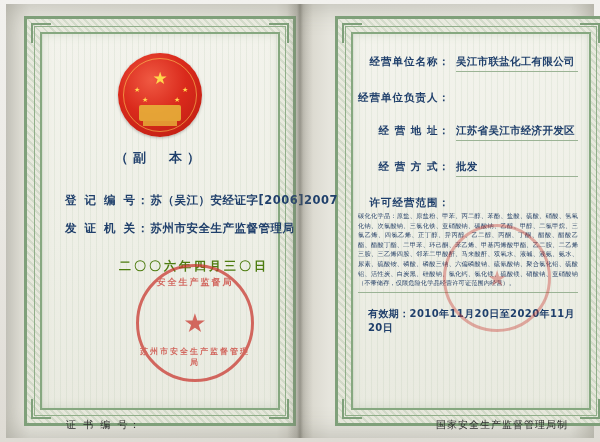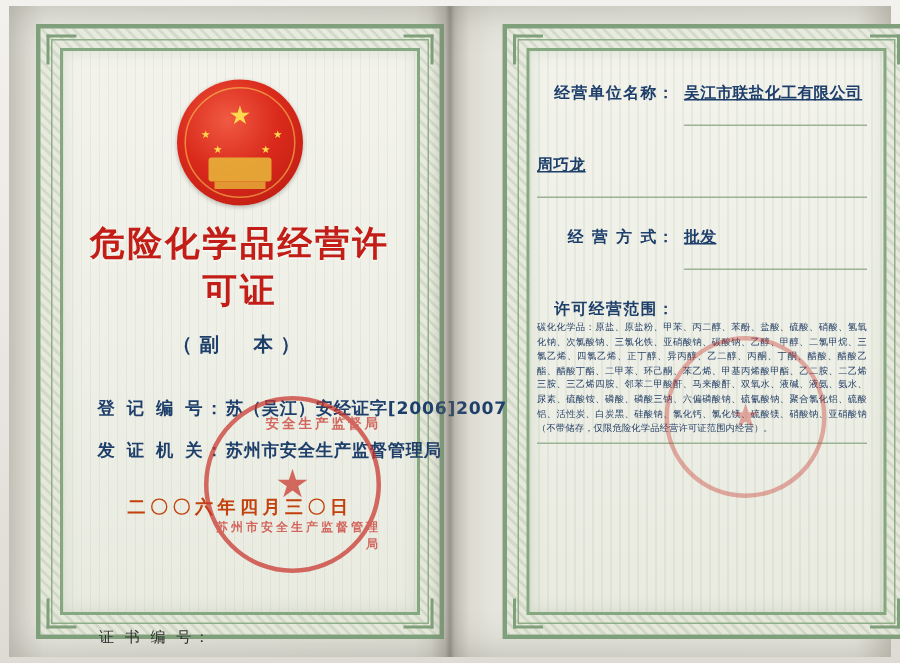--- a/index.html
+++ b/index.html
@@ -317,9 +317,8 @@
     font-weight: 700;
     letter-spacing: 0.3px;
     border-bottom: 1px solid #9bb395;
-    padding-bottom: 14px;
+    padding-bottom: 2px;
     min-height: 13px;
-    text-decoration: underline;
   }
   .r-row.scope { margin-bottom: 1px; }
   .scope-box {

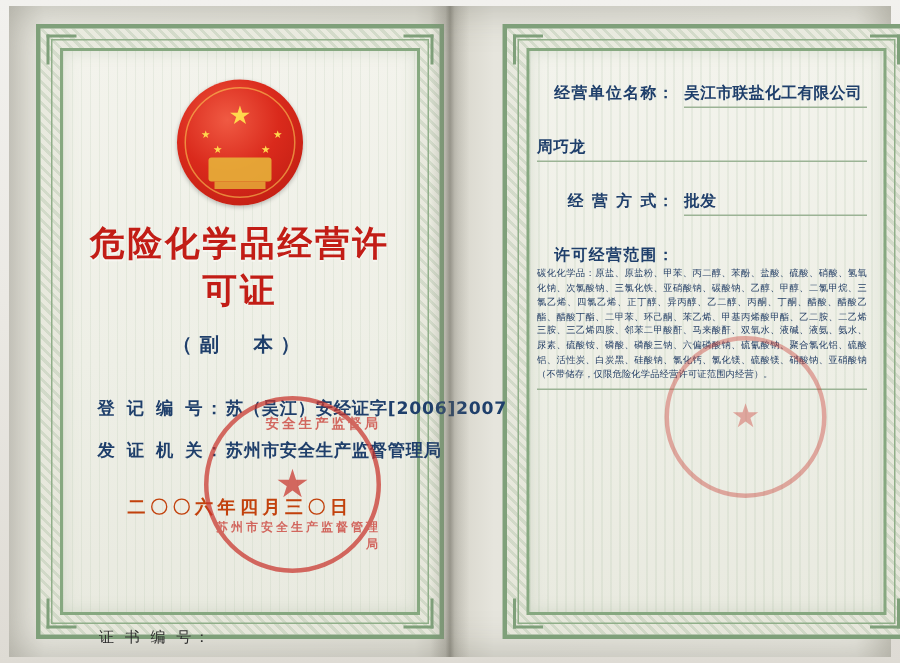--- a/index.html
+++ b/index.html
@@ -457,6 +457,7 @@
         </div>
 
         <div class="r-row">
+          <div class="r-label">经营单位负责人：</div>
           <div class="r-value">周巧龙</div>
         </div>
 

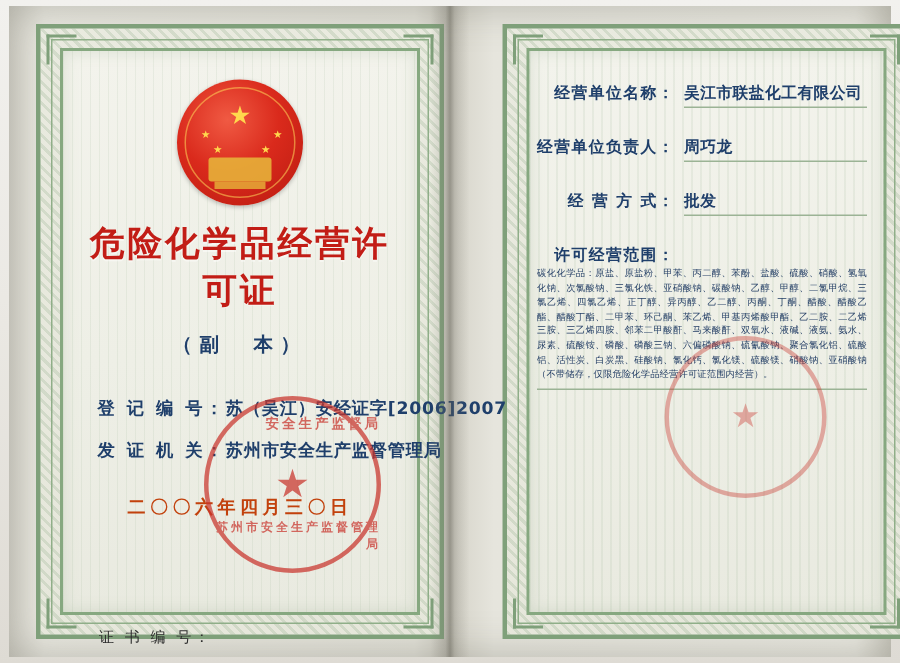--- a/index.html
+++ b/index.html
@@ -458,7 +458,6 @@
 
         <div class="r-row">
           <div class="r-label">经营单位负责人：</div>
-          <div class="r-value">周巧龙</div>
         </div>
 
 

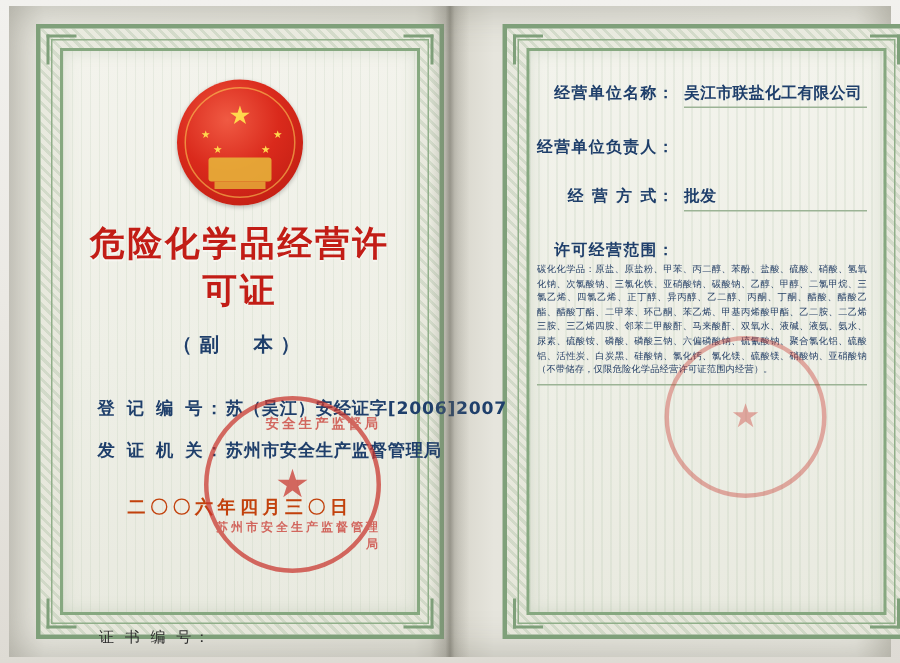--- a/index.html
+++ b/index.html
@@ -461,6 +461,10 @@
         </div>
 
 
+        <div class="r-row">
+          <div class="r-label">经 营 地 址：</div>
+          <div class="r-value">江苏省吴江市经济开发区</div>
+        </div>
 
         <div class="r-row">
           <div class="r-label">经 营 方 式：</div>

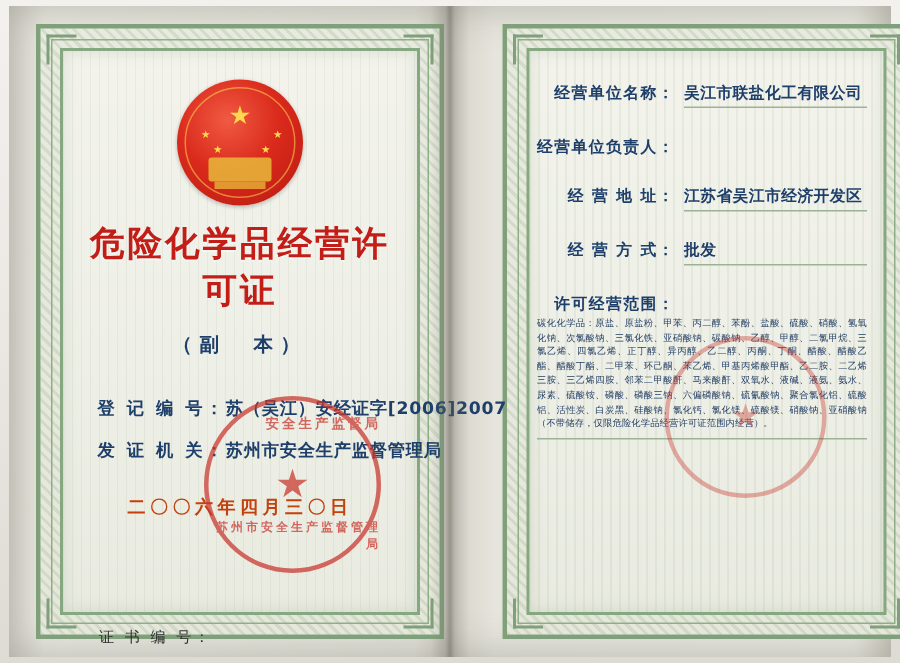--- a/index.html
+++ b/index.html
@@ -416,7 +416,6 @@
           <div class="gate"></div>
         </div>
 
-        <div class="main-title">危险化学品经营许可证</div>
         <div class="sub-title">（副　本）</div>
 
         <div class="left-fields">

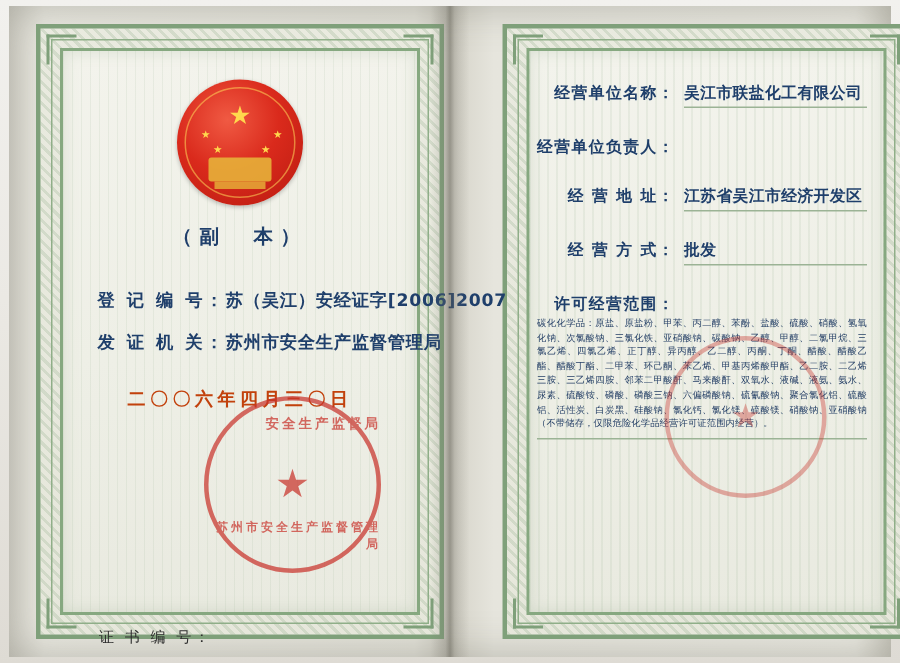--- a/index.html
+++ b/index.html
@@ -244,8 +244,8 @@
     font-size: 12px;
     font-weight: 700;
     letter-spacing: 3px;
-    color: #c2410c;
-    text-align: center;
+    color: #4d7c0f;
+    text-align: right;
   }
 
   

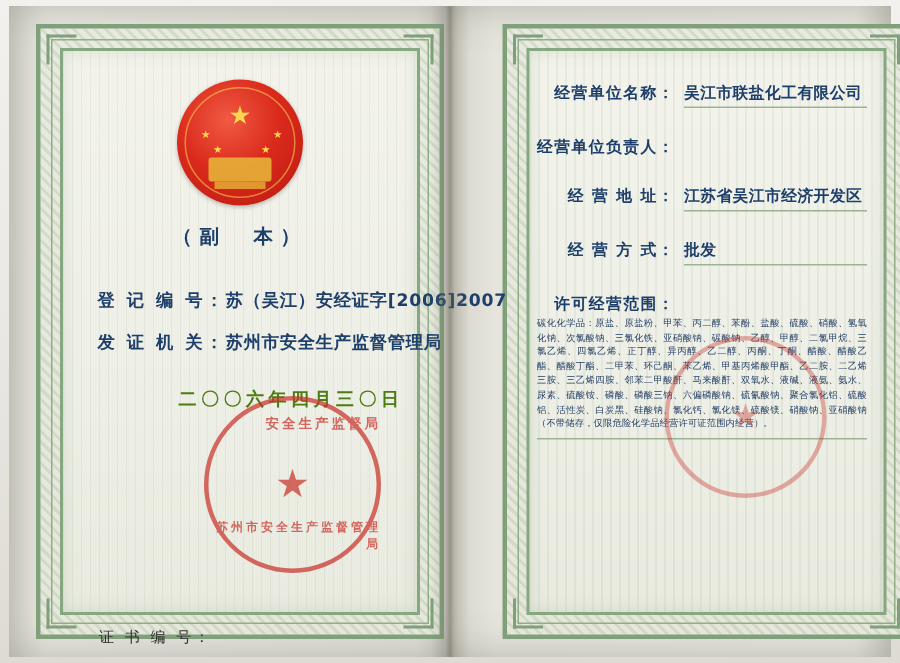--- a/index.html
+++ b/index.html
@@ -278,7 +278,7 @@
     position: absolute;
     left: 0;
     width: 100%;
-    text-align: right;
+    text-align: center;
     color: #c9342c;
     font-size: 9px;
     font-weight: 700;

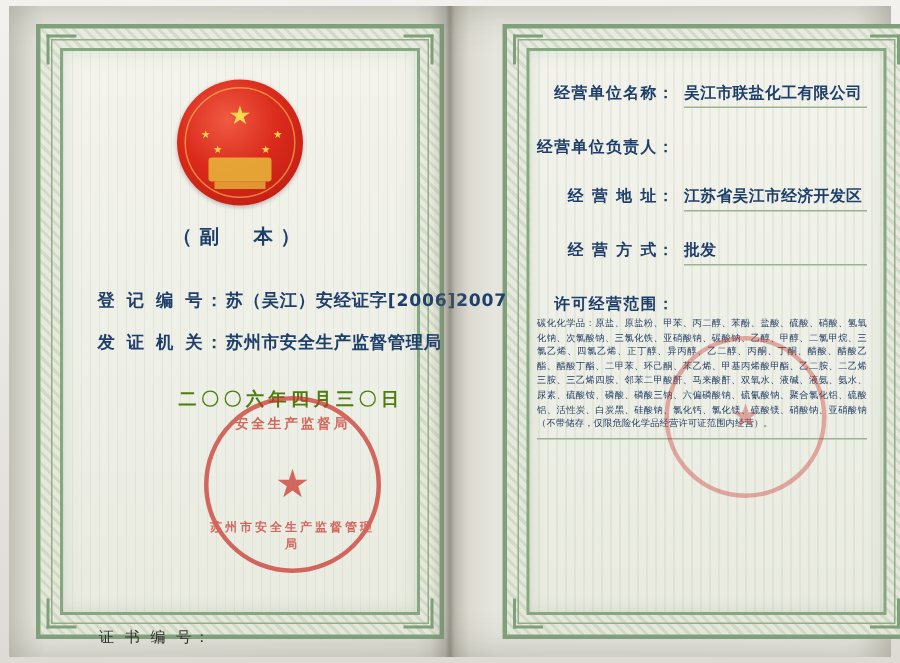--- a/index.html
+++ b/index.html
@@ -475,6 +475,7 @@
         </div>
         <div class="scope-box">碳化化学品：原盐、原盐粉、甲苯、丙二醇、苯酚、盐酸、硫酸、硝酸、氢氧化钠、次氯酸钠、三氯化铁、亚硝酸钠、碳酸钠、乙醇、甲醇、二氯甲烷、三氯乙烯、四氯乙烯、正丁醇、异丙醇、乙二醇、丙酮、丁酮、醋酸、醋酸乙酯、醋酸丁酯、二甲苯、环己酮、苯乙烯、甲基丙烯酸甲酯、乙二胺、二乙烯三胺、三乙烯四胺、邻苯二甲酸酐、马来酸酐、双氧水、液碱、液氨、氨水、尿素、硫酸铵、磷酸、磷酸三钠、六偏磷酸钠、硫氰酸钠、聚合氯化铝、硫酸铝、活性炭、白炭黑、硅酸钠、氯化钙、氯化镁、硫酸镁、硝酸钠、亚硝酸钠（不带储存，仅限危险化学品经营许可证范围内经营）。</div>
 
+        <div class="validity">有效期：2010年11月20日至2020年11月20日</div>
       </div>
 
       <div class="stamp-right">

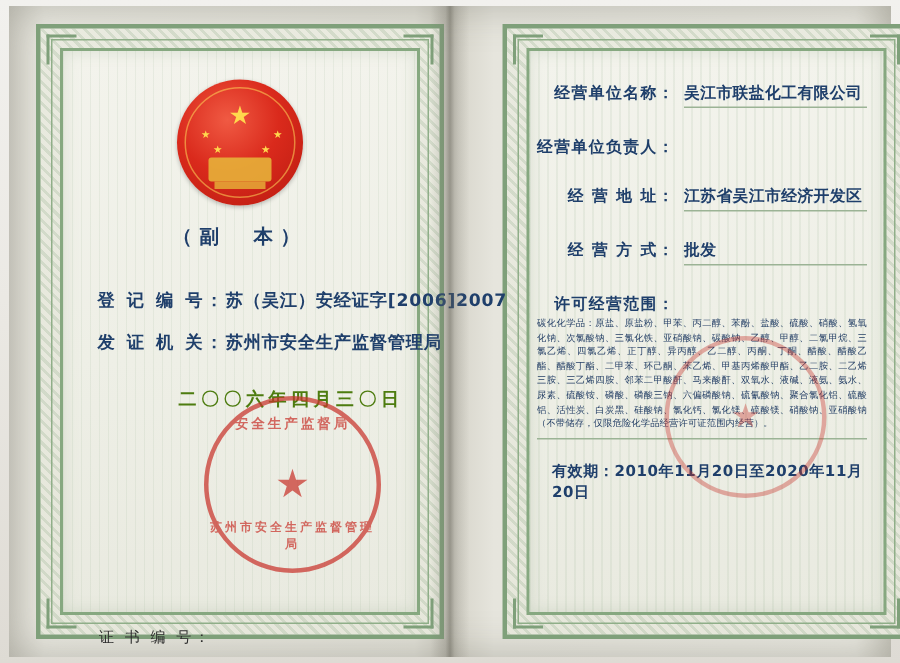--- a/index.html
+++ b/index.html
@@ -485,6 +485,7 @@
     </div>
 
     <div class="certno-outer">证 书 编 号：</div>
+    <div class="issuer-outer">国家安全生产监督管理局制</div>
 
     <div class="fold"></div>
   </div>

